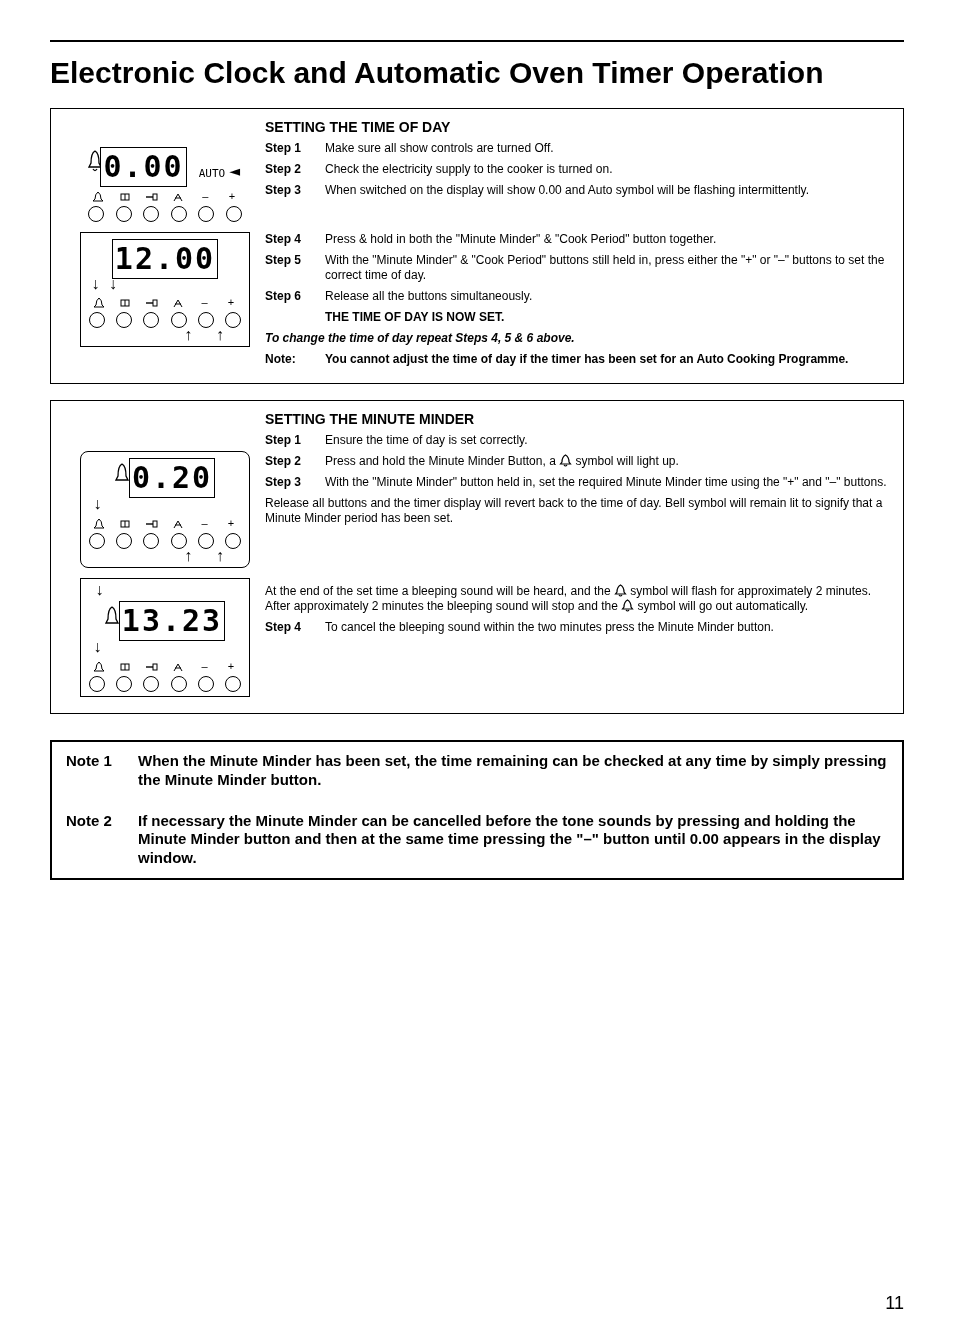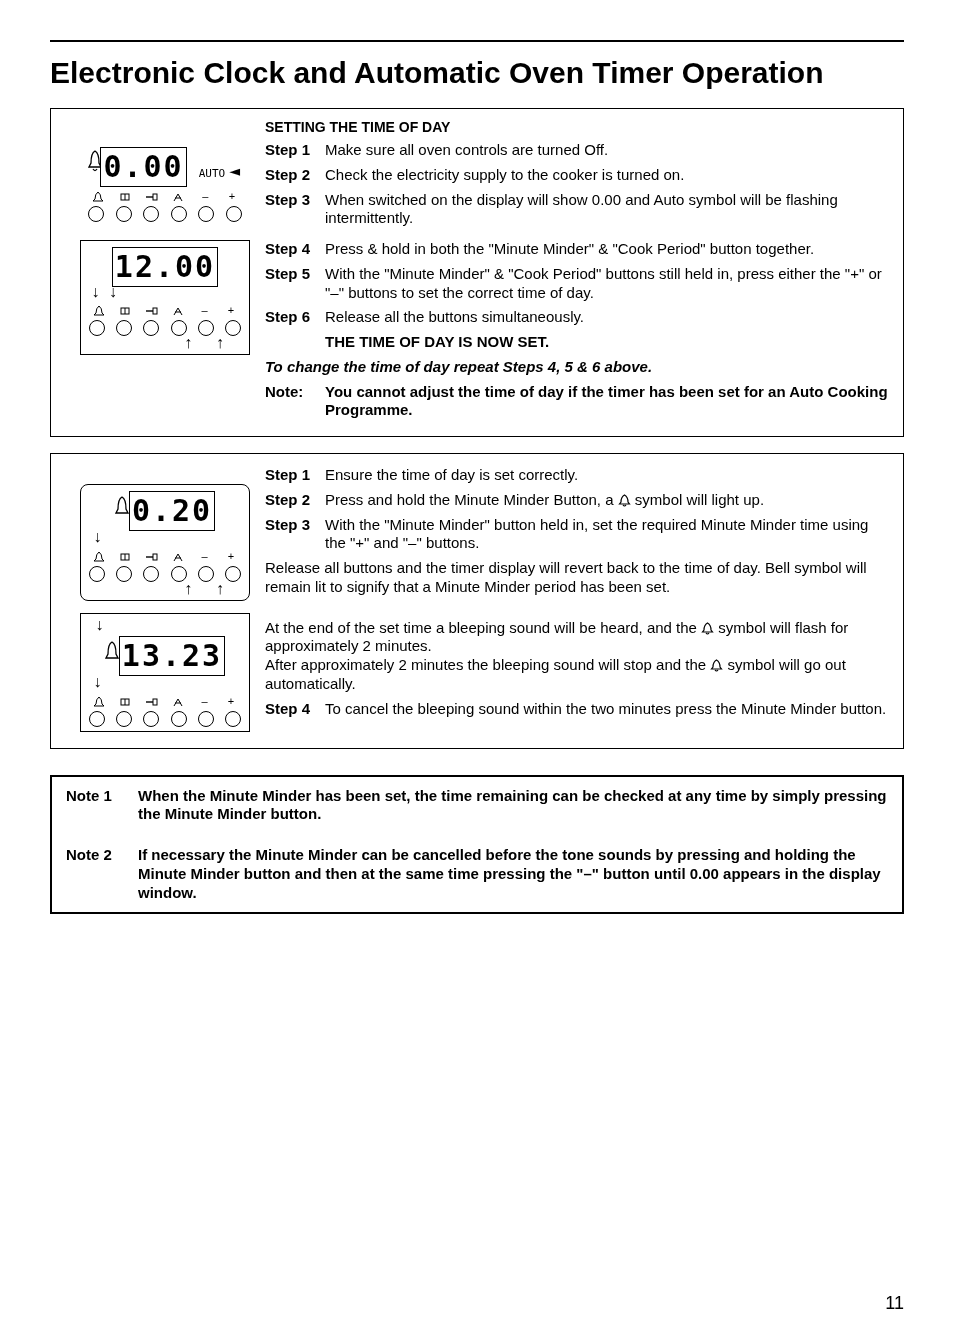--- a/index.html
+++ b/index.html
@@ -44,7 +44,7 @@
   }
   .steps {
     flex: 1;
-    font-size: 15px;
+    font-size: 12px;
     line-height: 1.25;
   }
   .step-row {

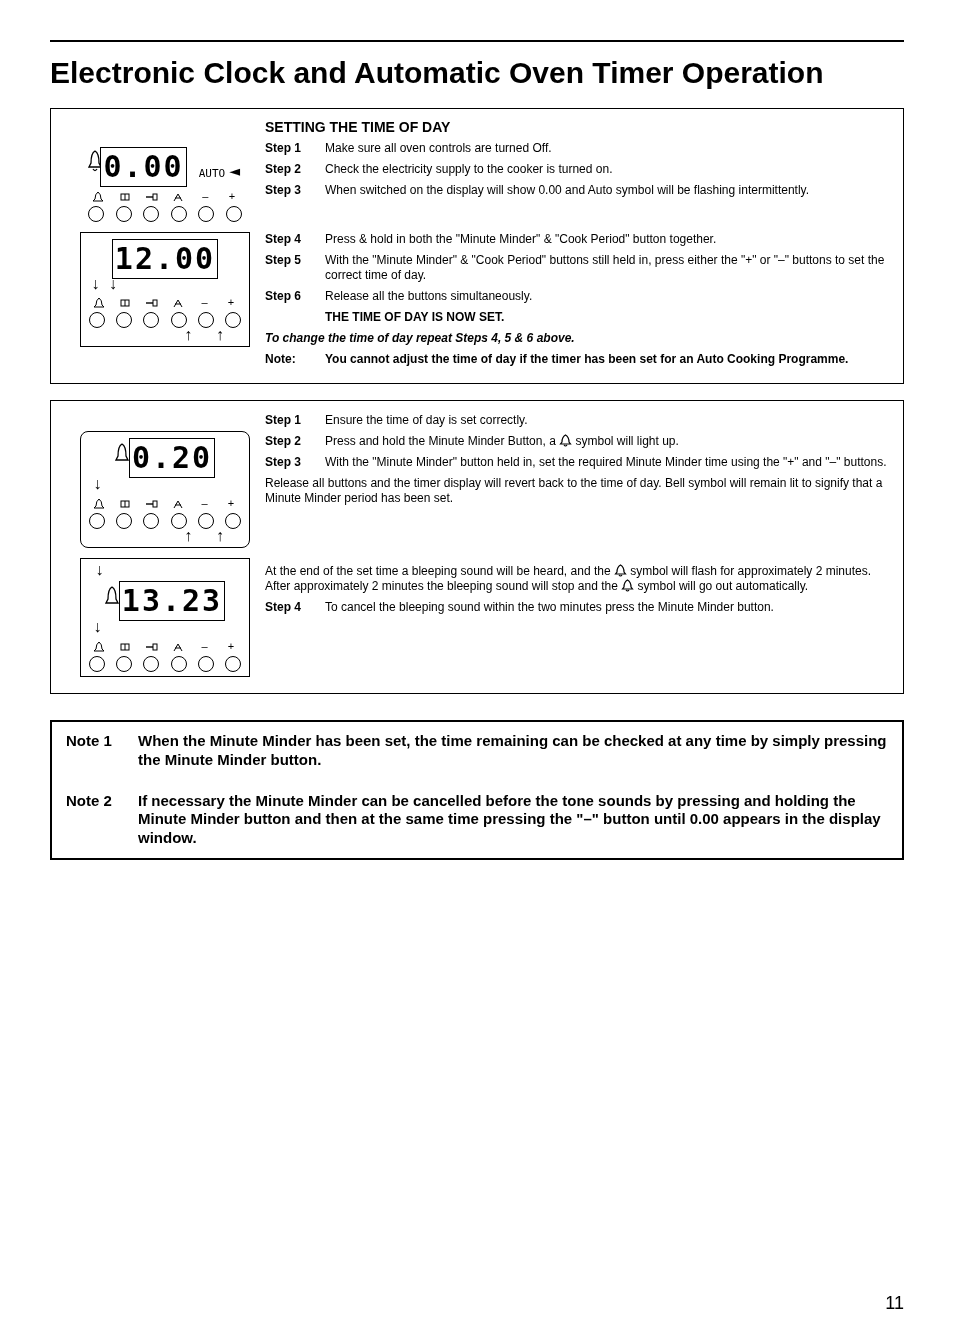--- a/index.html
+++ b/index.html
@@ -210,7 +210,7 @@
     <div class="steps">
       <div class="step-row">
           <span class="step-label">Step 1</span>
-          <span class="step-text">Make sure all oven controls are turned Off.</span>
+          <span class="step-text">Make sure all show controls are turned Off.</span>
         </div>
       <div class="step-row">
           <span class="step-label">Step 2</span>

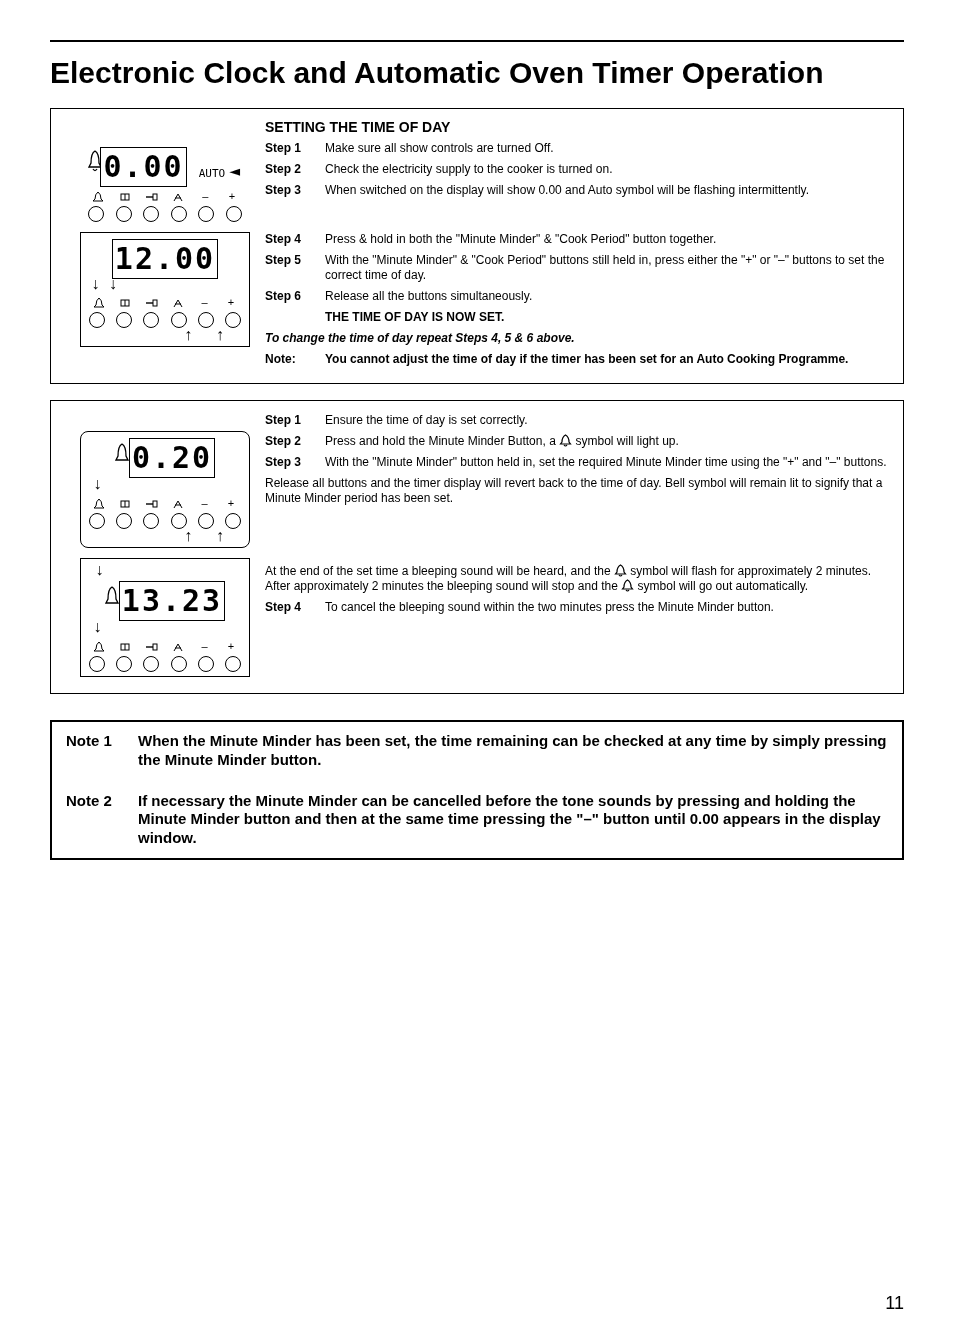--- a/index.html
+++ b/index.html
@@ -291,6 +291,7 @@
 </div>
 
 <div class="panel">
+  <div class="section-title mm">SETTING THE MINUTE MINDER</div>
 
   <div class="row">
     <div class="left-col">

